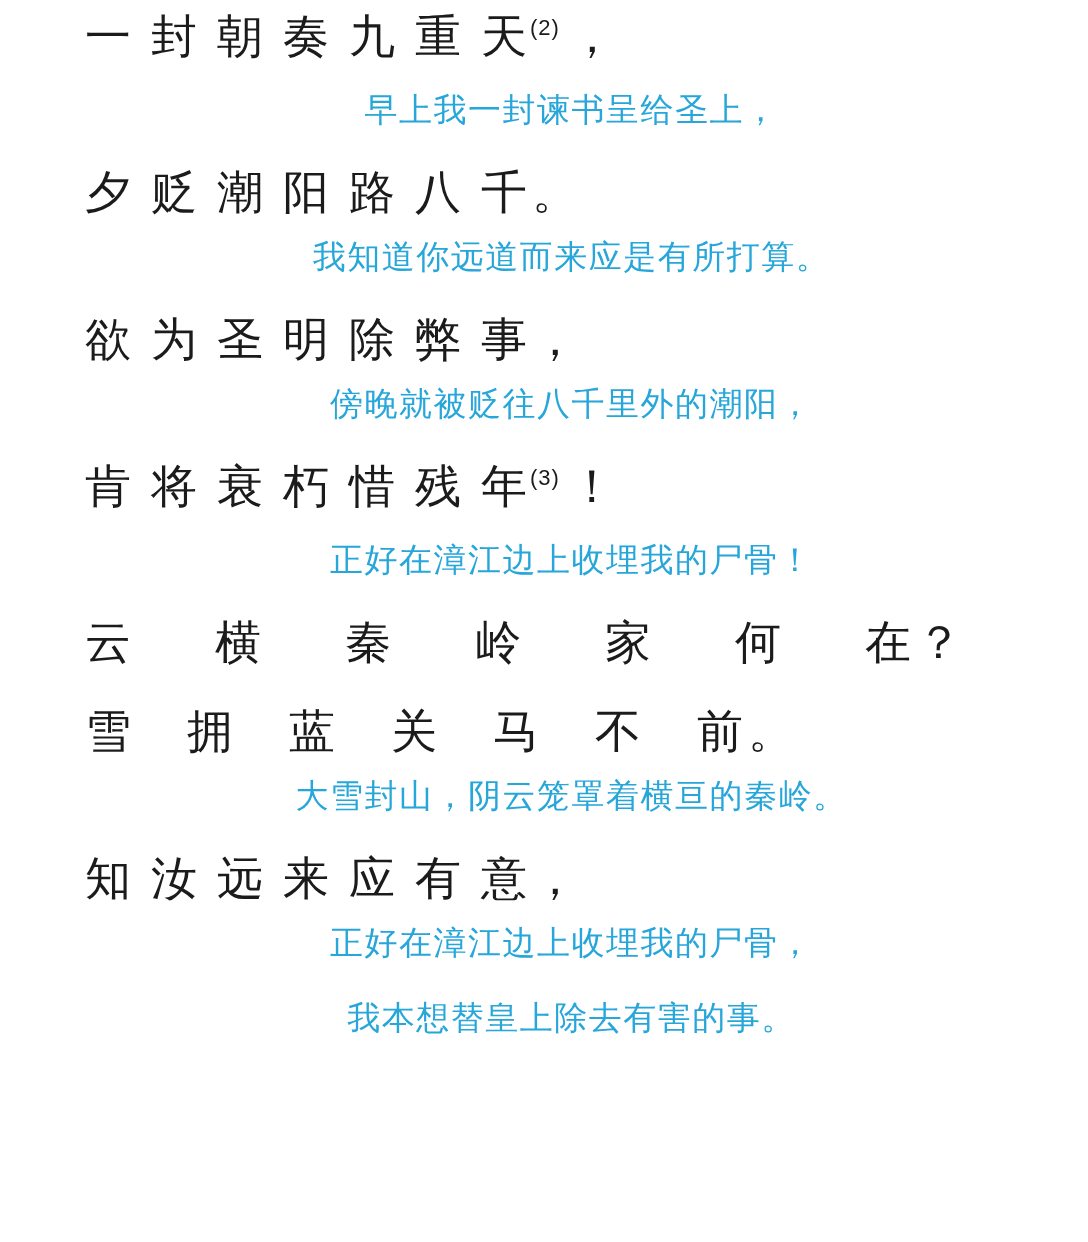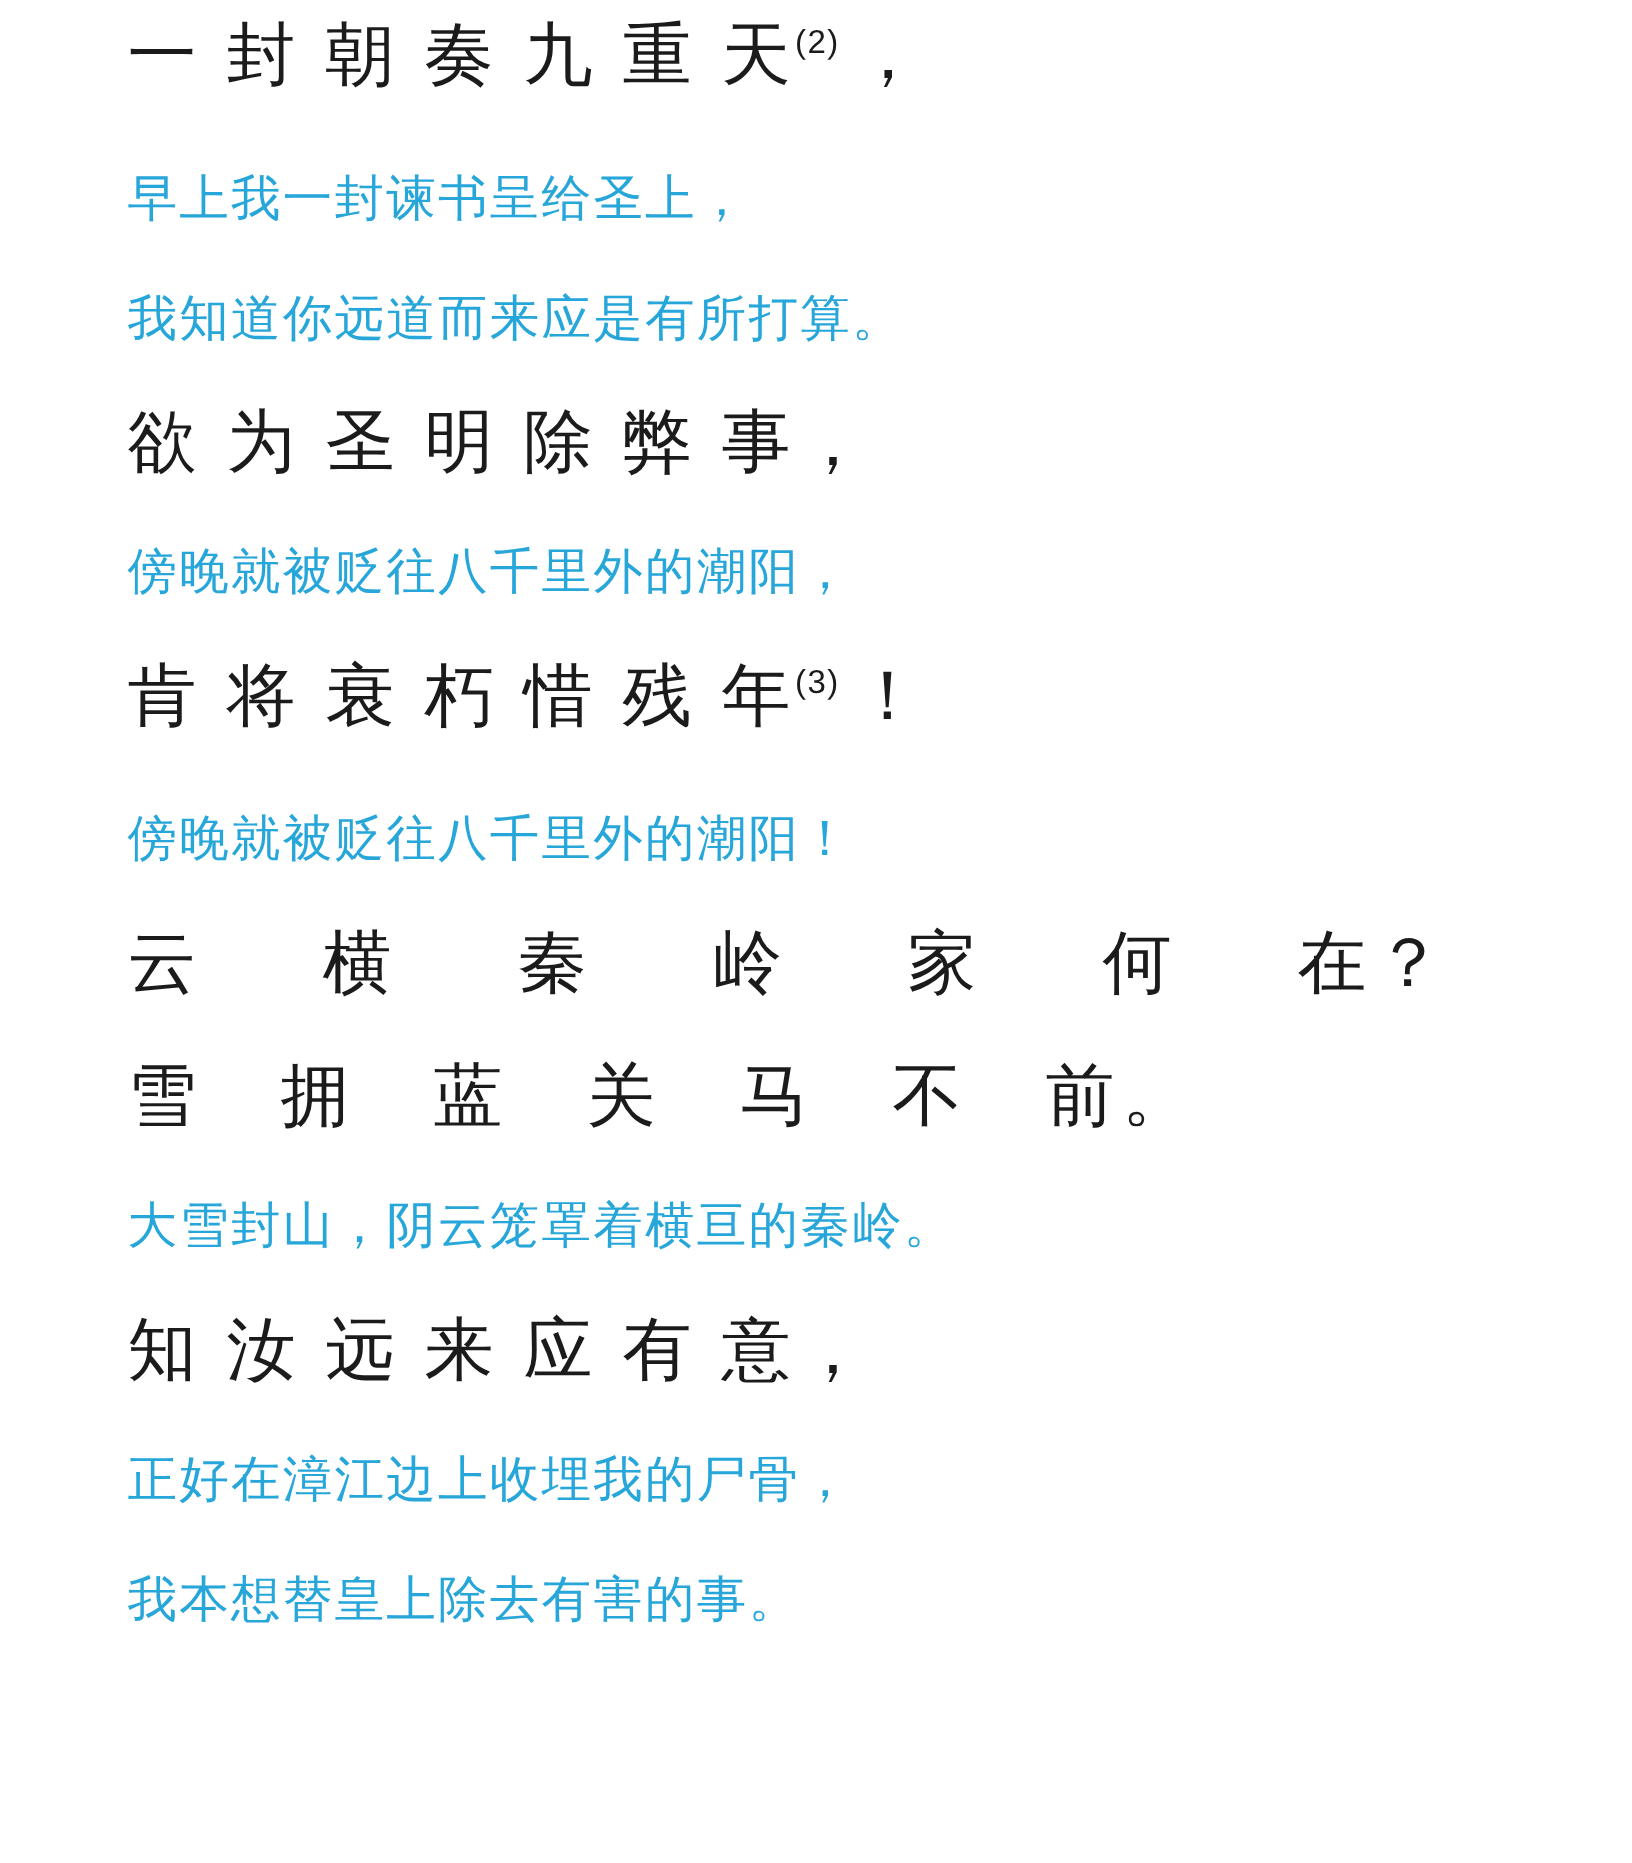--- a/index.html
+++ b/index.html
@@ -48,13 +48,14 @@
   }
   .vpunct { margin-left: 5px; }
   .trans-line {
-    margin-top: 42px;
+    margin-top: 20px;
     font-size: 33px;
     line-height: 38px;
     letter-spacing: 1.5px;
     font-weight: 500;
     color: var(--trans-color, #27a6da);
     white-space: nowrap;
+    text-align: center;
   }
 </style>
 </head>

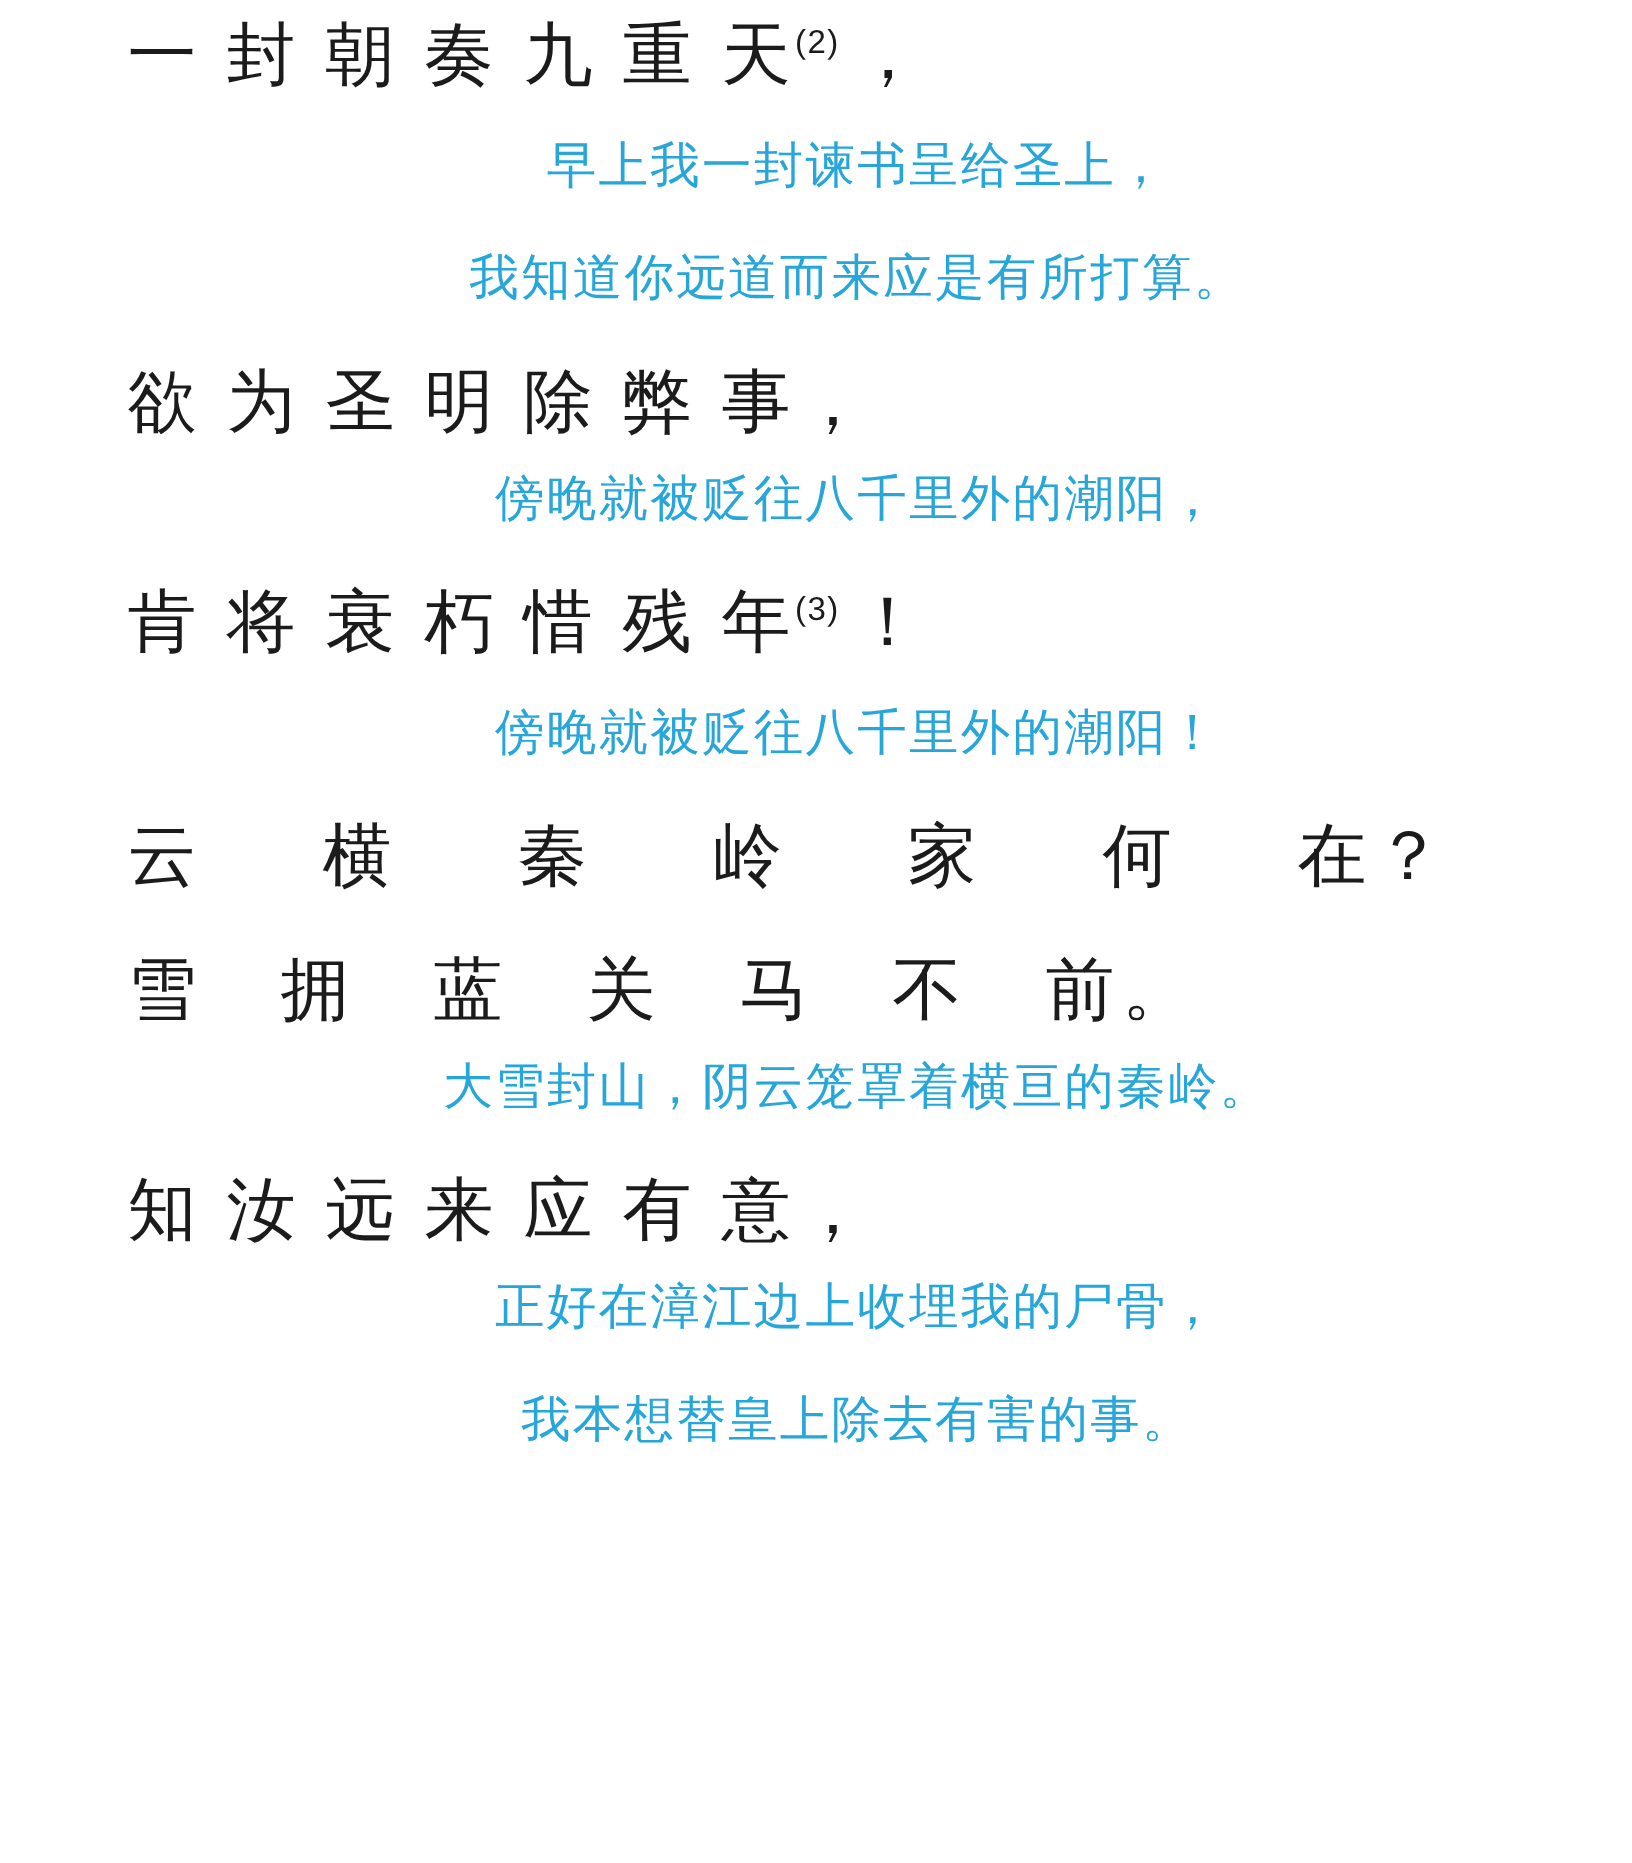--- a/index.html
+++ b/index.html
@@ -68,6 +68,7 @@
         <div class="trans-line">早上我一封谏书呈给圣上，</div>
       </div>
       <div class="couplet">
+        <div class="verse-line sp-m"><span class="vchar">夕</span><span class="vchar">贬</span><span class="vchar">潮</span><span class="vchar">阳</span><span class="vchar">路</span><span class="vchar">八</span><span class="vchar seg-last">千</span><span class="vpunct">。</span></div>
         <div class="trans-line">我知道你远道而来应是有所打算。</div>
       </div>
       <div class="couplet">

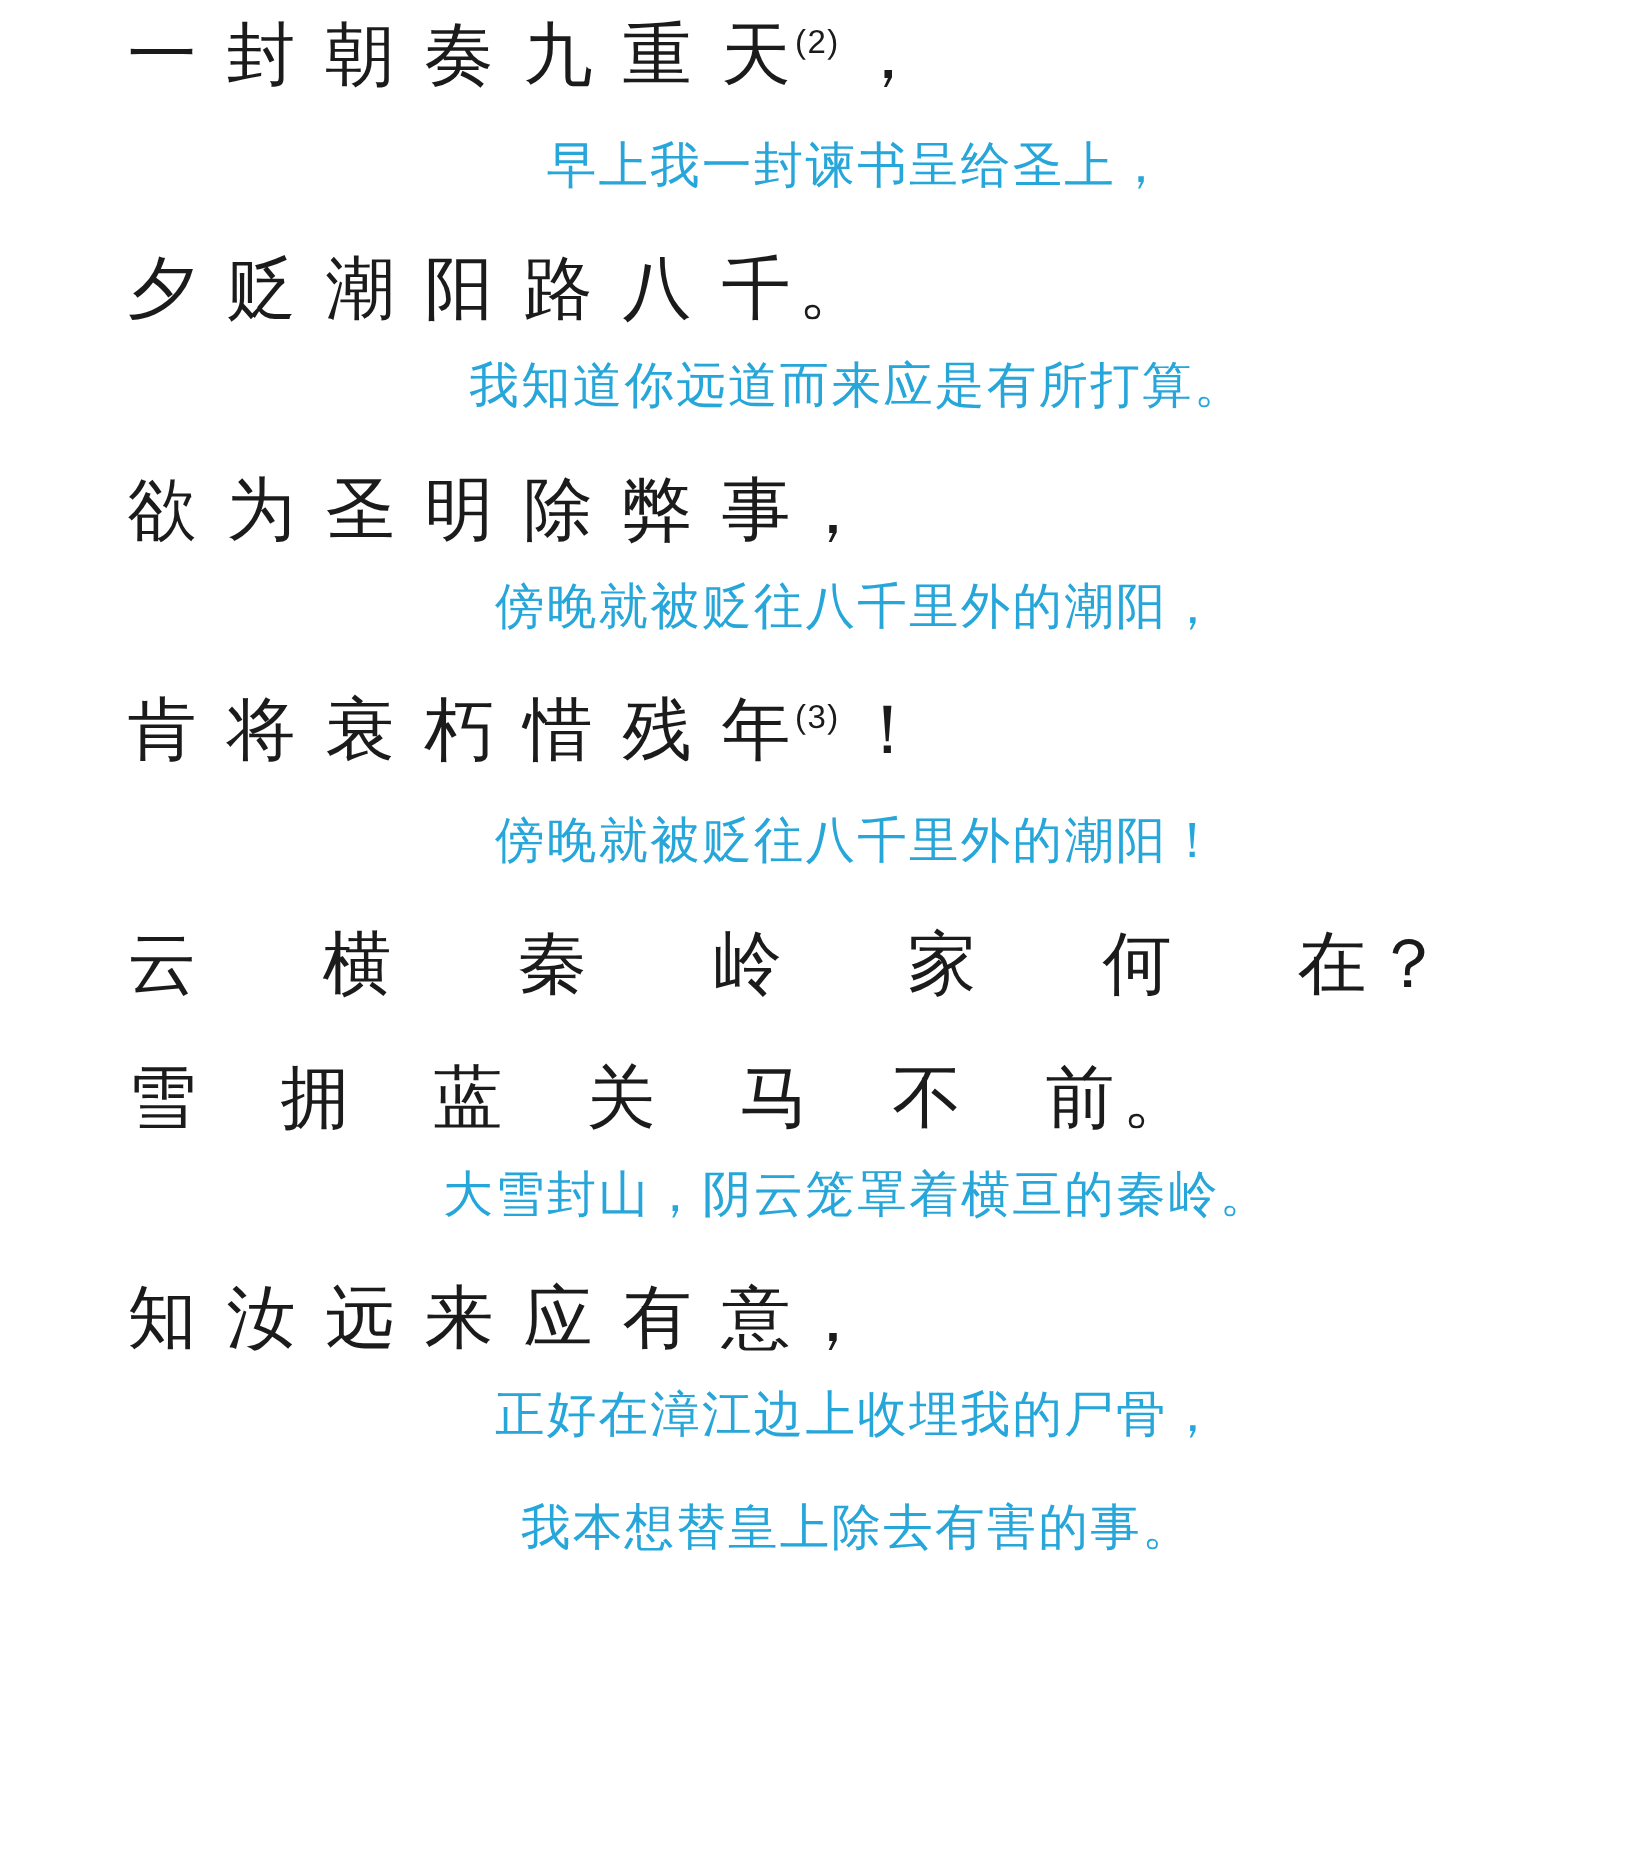--- a/index.html
+++ b/index.html
@@ -77,7 +77,7 @@
       </div>
       <div class="couplet">
         <div class="verse-line sp-m"><span class="vchar">肯</span><span class="vchar">将</span><span class="vchar">衰</span><span class="vchar">朽</span><span class="vchar">惜</span><span class="vchar">残</span><span class="vchar seg-last">年</span><span class="vsup">(3)</span><span class="vpunct">！</span></div>
-        <div class="trans-line">傍晚就被贬往八千里外的潮阳！</div>
+        <div class="trans-line">正好在漳江边上收埋我的尸骨！</div>
       </div>
       <div class="couplet">
         <div class="verse-line sp-xl"><span class="vchar">云</span><span class="vchar">横</span><span class="vchar">秦</span><span class="vchar">岭</span><span class="vchar">家</span><span class="vchar">何</span><span class="vchar seg-last">在</span><span class="vpunct">？</span></div>

